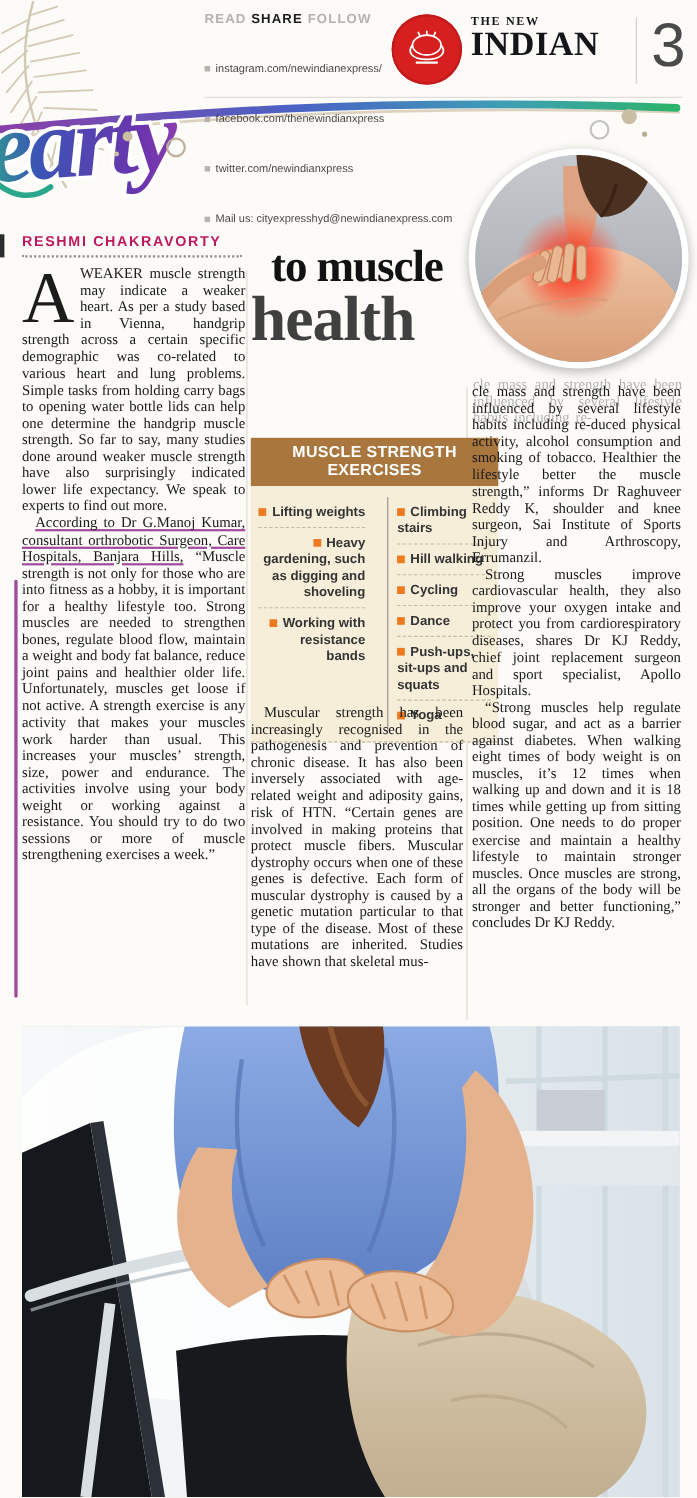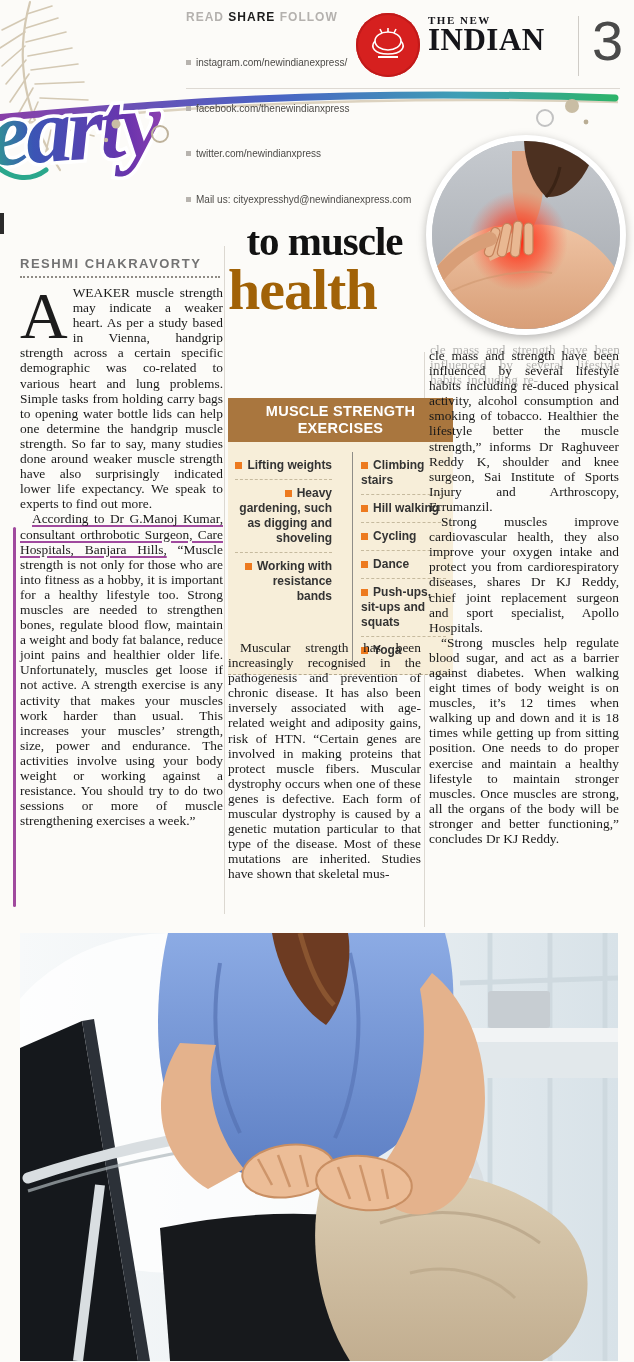--- a/index.html
+++ b/index.html
@@ -37,7 +37,7 @@
   .indent{text-indent:12px;}
 
   #col1{position:absolute;left:20px;top:212px;width:203px;}
-  .byline{font-family:"Liberation Sans",sans-serif;font-weight:bold;font-size:13px;letter-spacing:1.5px;color:#737373;margin-top:44px;}
+  .byline{font-family:"Liberation Sans",sans-serif;font-weight:bold;font-size:13px;letter-spacing:1.5px;color:#be185d;}
   .byline-rule{margin-top:5px;border-bottom:2px dotted #8f8b85;width:200px;}
   #col1 .bodytext{margin-top:7px;}
   .dropcap{float:left;font-size:66px;line-height:57px;padding:2px 5px 0 0;font-weight:400;color:#1c1c1c;}

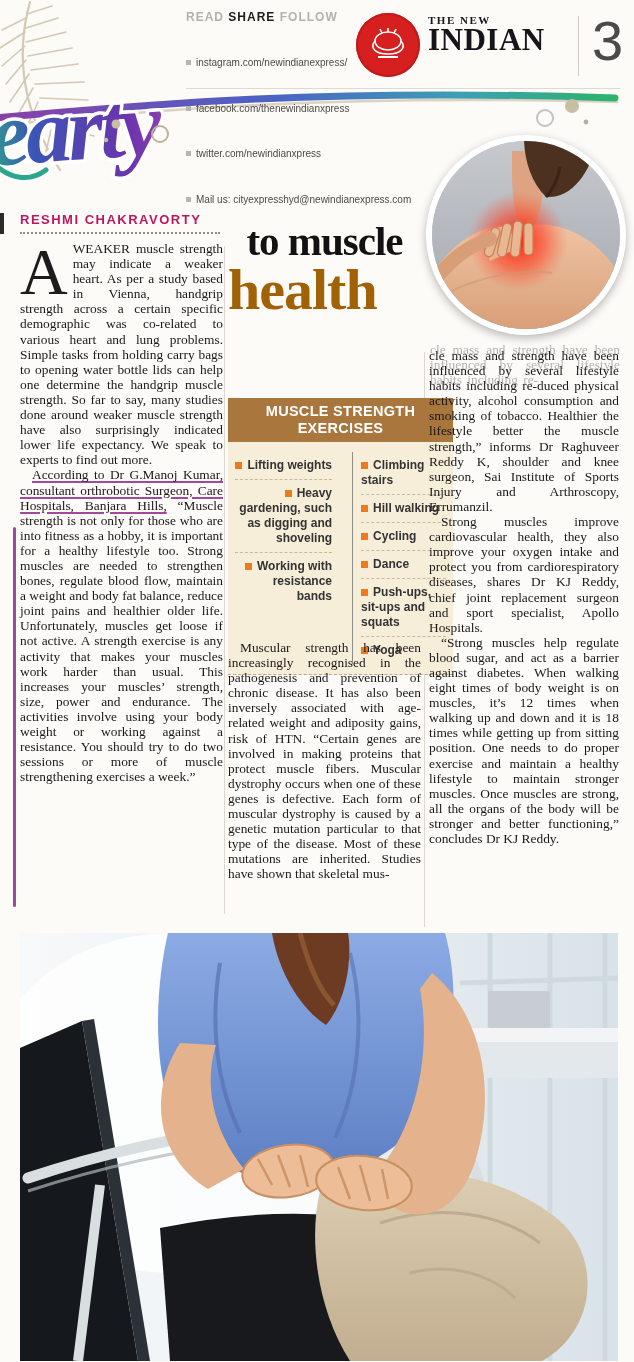--- a/index.html
+++ b/index.html
@@ -47,7 +47,7 @@
   #col2{position:absolute;left:228px;top:220px;width:193px;}
   .headline{font-family:"Liberation Serif",serif;font-weight:bold;color:#121212;text-align:center;}
   .hl-1,.hl-2{font-size:41px;line-height:42px;letter-spacing:-1px;}
-  .hl-3{font-size:58px;line-height:56px;color:#a16207;letter-spacing:-1px;text-align:left;}
+  .hl-3{font-size:58px;line-height:56px;color:#404040;letter-spacing:-1px;text-align:left;}
   .ex-box{position:absolute;top:178px;left:0;width:225px;}
   .ex-head{background:#a9763e;color:#fff;text-align:center;font-family:"Liberation Sans",sans-serif;font-weight:bold;font-size:14.5px;line-height:17px;letter-spacing:0.3px;padding:5px 2px;}
   .ex-body{background:#f7eed9;display:flex;padding:10px 7px 10px 7px;border-bottom:1px dashed #b4a88d;}

